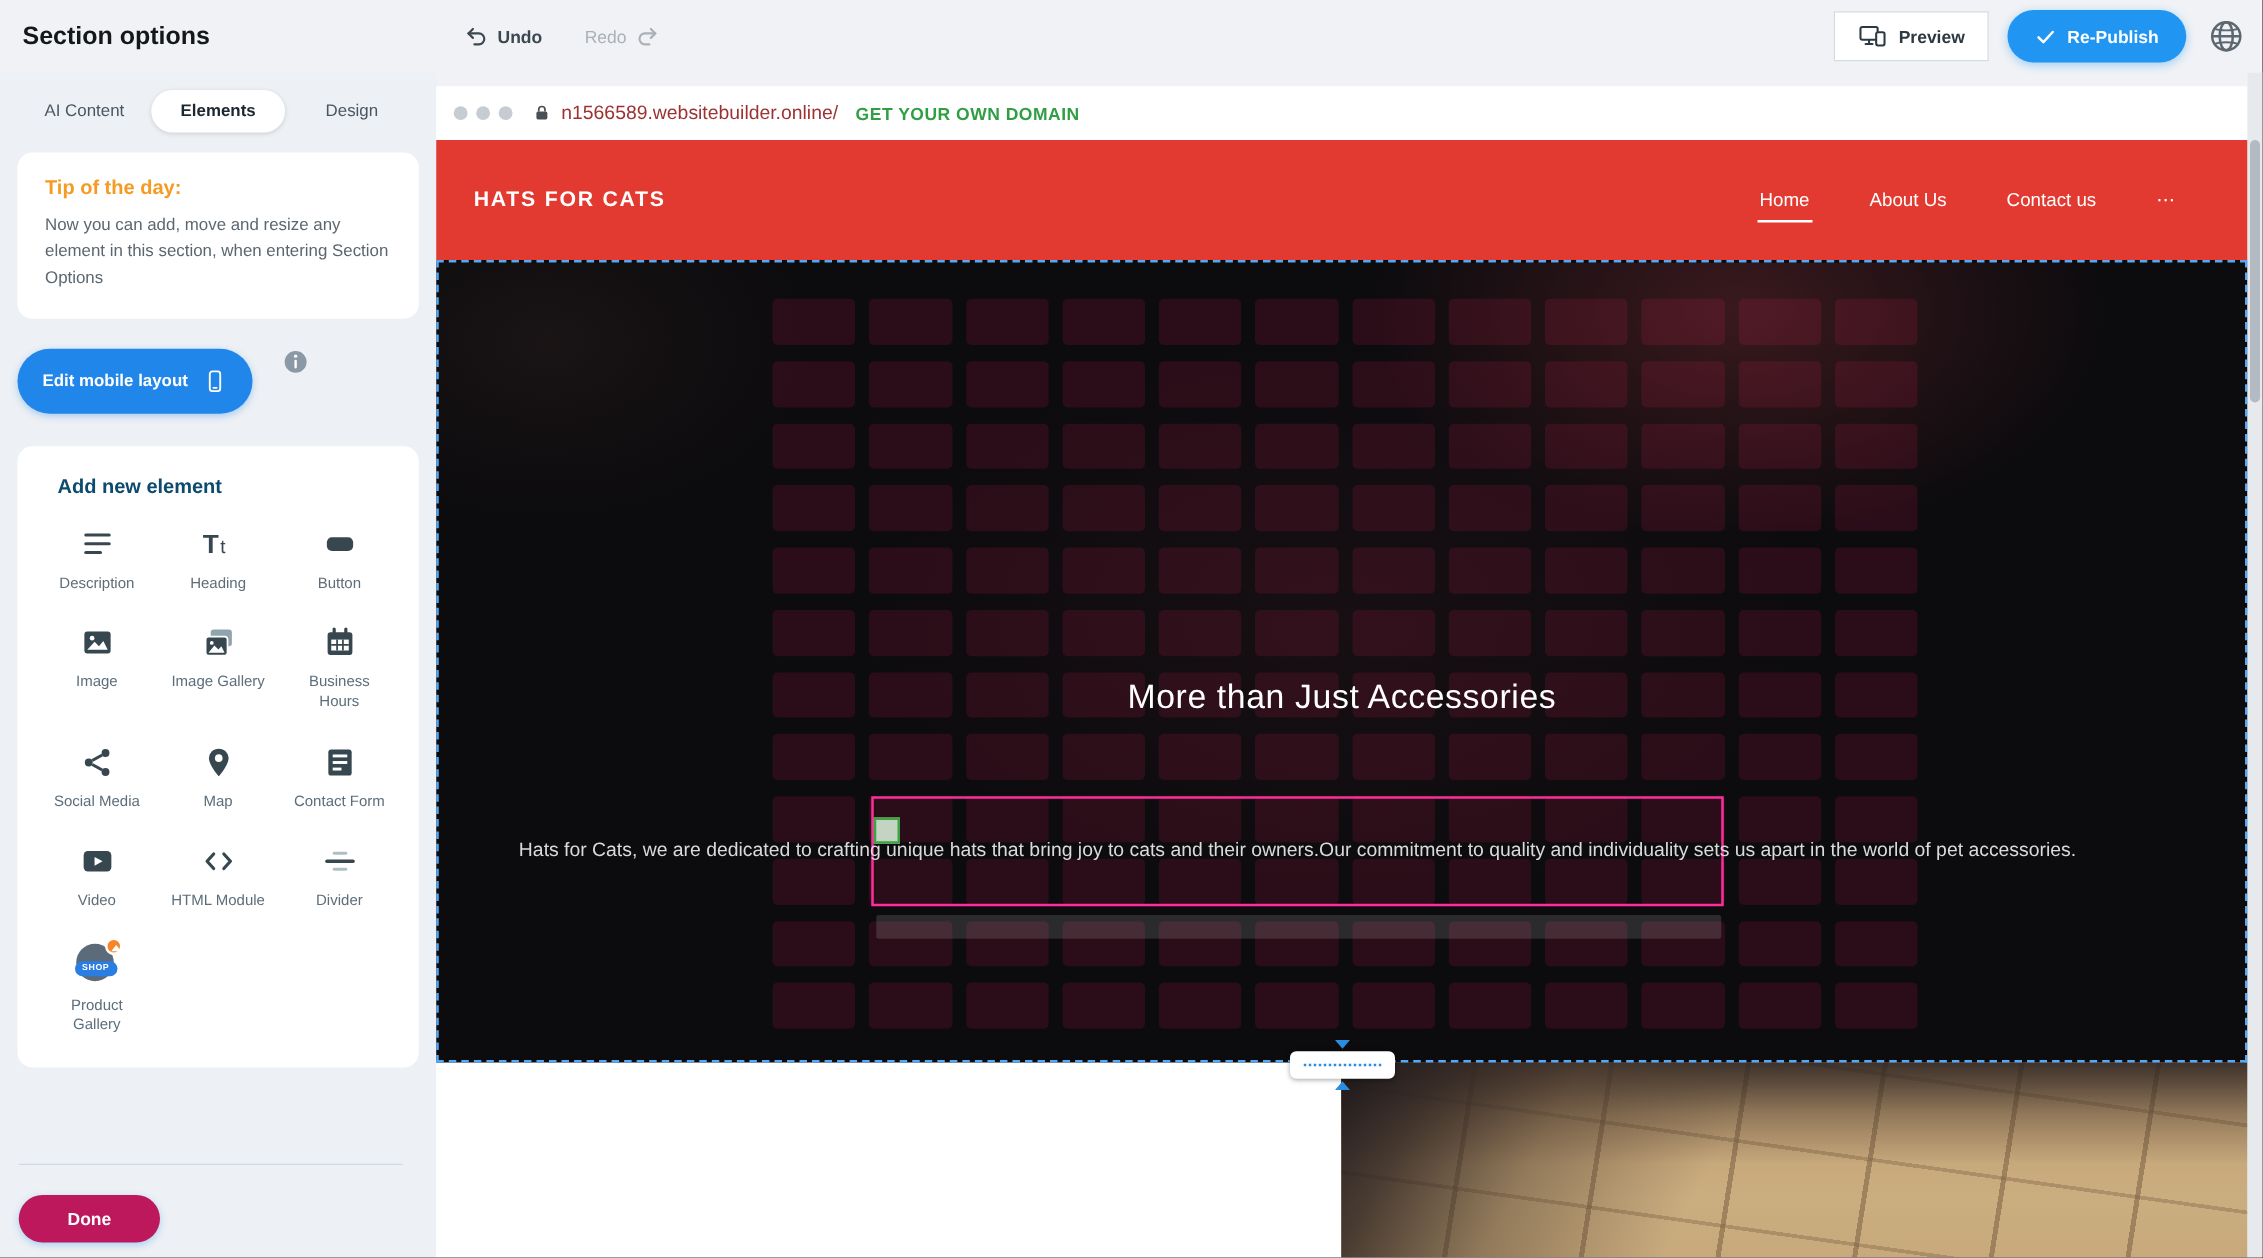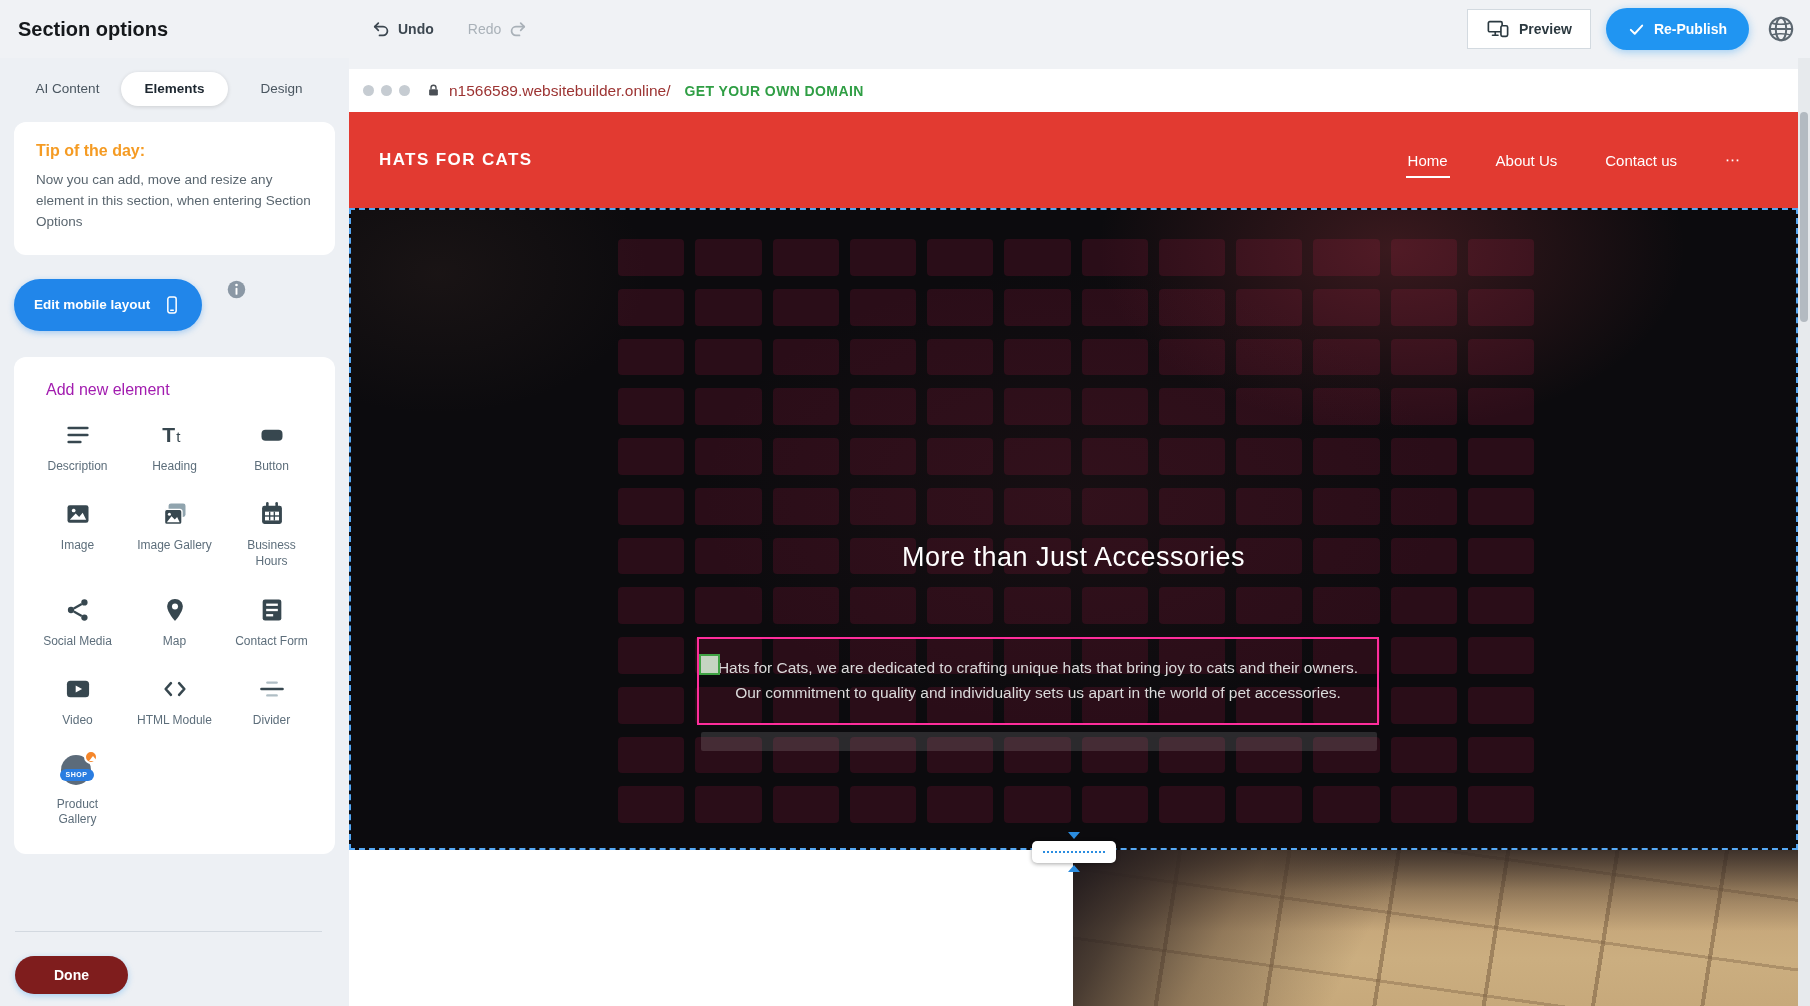--- a/index.html
+++ b/index.html
@@ -29,7 +29,7 @@
   .edit-mobile-btn { height:52px; padding:0 20px; background:#2186ea; border-radius:26px; display:flex; align-items:center; gap:12px; color:#fff; font-size:13.5px; font-weight:700; cursor:pointer; box-shadow:0 2px 6px rgba(33,134,234,.35); }
   .info-btn { width:21px; height:21px; cursor:pointer; }
   .add-card { background:#fff; border-radius:12px; padding:24px 16px 26px; }
-  .add-title { font-size:16px; font-weight:400; color:#a21caf; margin:0 0 20px 16px; }
+  .add-title { font-size:16px; font-weight:700; color:#0c4a6e; margin:0 0 20px 16px; }
   .el-grid { display:grid; grid-template-columns:repeat(3,1fr); row-gap:24px; column-gap:2px; }
   .el-item { display:flex; flex-direction:column; align-items:center; gap:8px; cursor:pointer; }
   .el-ico { height:32px; display:flex; align-items:center; justify-content:center; }

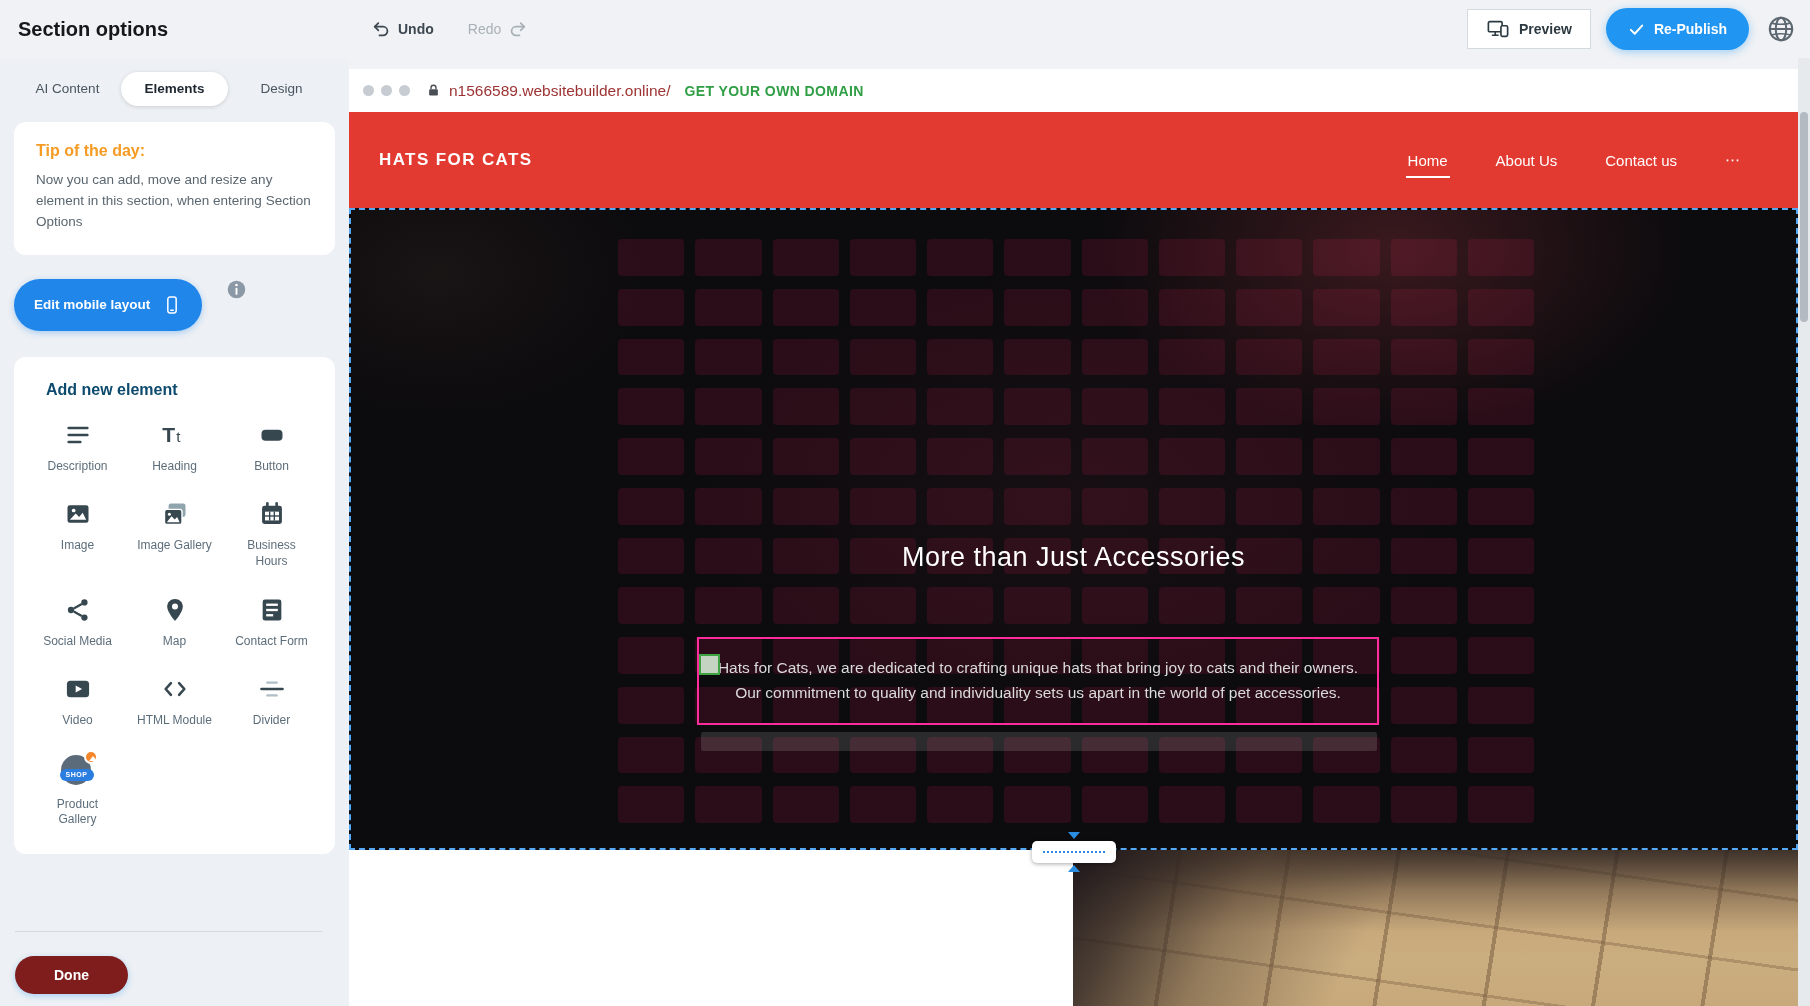--- a/index.html
+++ b/index.html
@@ -66,7 +66,7 @@
                 radial-gradient(520px 320px at 50% 45%, rgba(120,50,60,.10), transparent 72%); }
   .hero-heading { position:absolute; left:0; right:0; top:130px; text-align:center; color:#fff; font-size:52px; line-height:80px; font-weight:600; letter-spacing:.5px; white-space:nowrap; }
   .hero-sub { position:absolute; left:0; right:0; top:332px; text-align:center; color:#fff; font-size:27px; font-weight:400; letter-spacing:.5px; }
-  .selected-text { position:absolute; left:346px; top:427px; width:682px; height:88px; border:2px solid #ff2d9c; display:flex; flex-direction:column; align-items:center; justify-content:center; }
+  .selected-text { position:absolute; left:346px; top:427px; width:682px; height:88px; border:2px solid #ff2d9c; display:flex; align-items:center; justify-content:center; }
   .selected-text div { color:#dadada; font-size:15.5px; line-height:1.6; white-space:nowrap; }
   .green-handle { position:absolute; left:348px; top:444px; width:21px; height:21px; background:rgba(224,248,224,.85); border:2px solid #3fa344; z-index:4; }
   .ghost-strip { position:absolute; left:350px; top:522px; width:676px; height:19px; background:rgba(255,255,255,.13); border-radius:2px; }

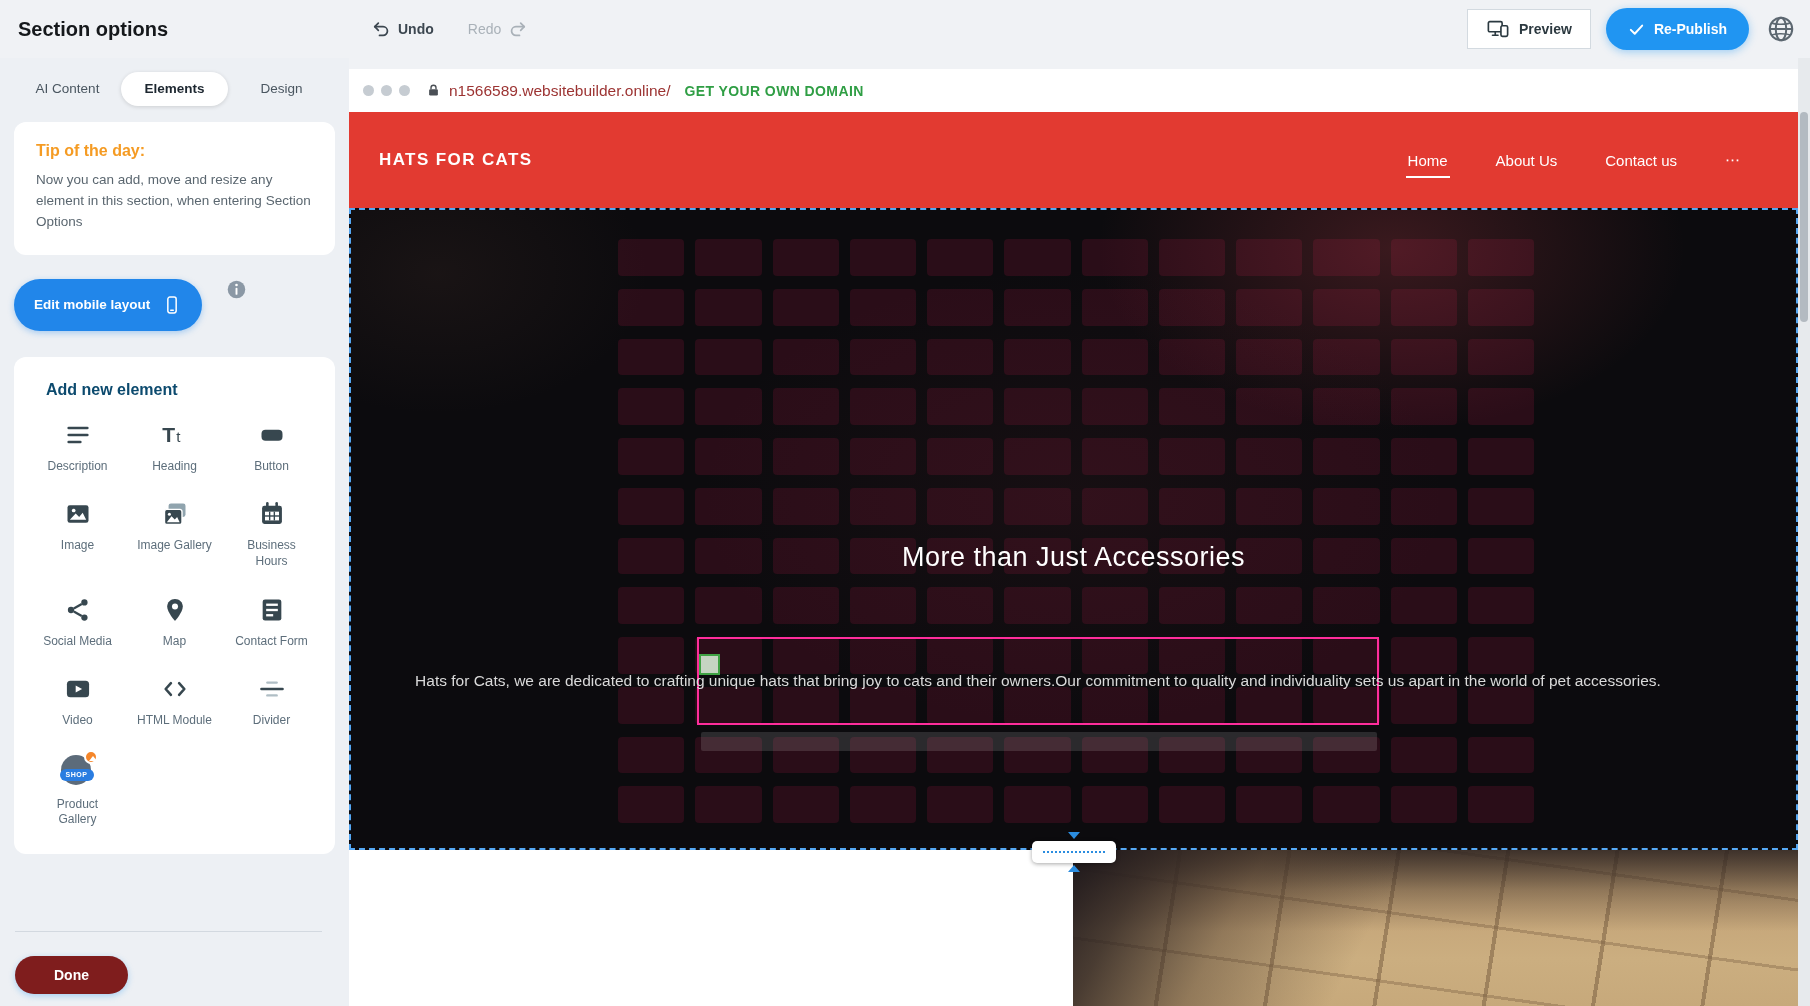--- a/index.html
+++ b/index.html
@@ -40,7 +40,7 @@
   .pg-badge { position:absolute; right:-2px; top:-4px; width:14px; height:14px; border-radius:50%; background:#f5862a; border:2px solid #fff; }
   .pg-badge::after { content:""; position:absolute; left:3px; top:4.5px; width:0; height:0; border-left:4px solid transparent; border-right:4px solid transparent; border-bottom:5px solid #fff; }
   .sidebar-divider { position:absolute; left:15px; right:27px; bottom:74px; border-top:1px solid #d3d9e0; }
-  .done-btn { position:absolute; left:15px; bottom:12px; width:113px; height:38px; border-radius:19px; background:#7f1d1d; color:#fff; font-size:14px; font-weight:700; display:flex; align-items:center; justify-content:center; cursor:pointer; box-shadow:0 2px 6px rgba(33,150,243,.35); }
+  .done-btn { position:absolute; left:15px; bottom:12px; width:113px; height:38px; border-radius:19px; background:#be185d; color:#fff; font-size:14px; font-weight:700; display:flex; align-items:center; justify-content:center; cursor:pointer; box-shadow:0 2px 6px rgba(33,150,243,.35); }
 
   
   .canvas { position:absolute; left:349px; top:58px; width:1449px; height:948px; }

